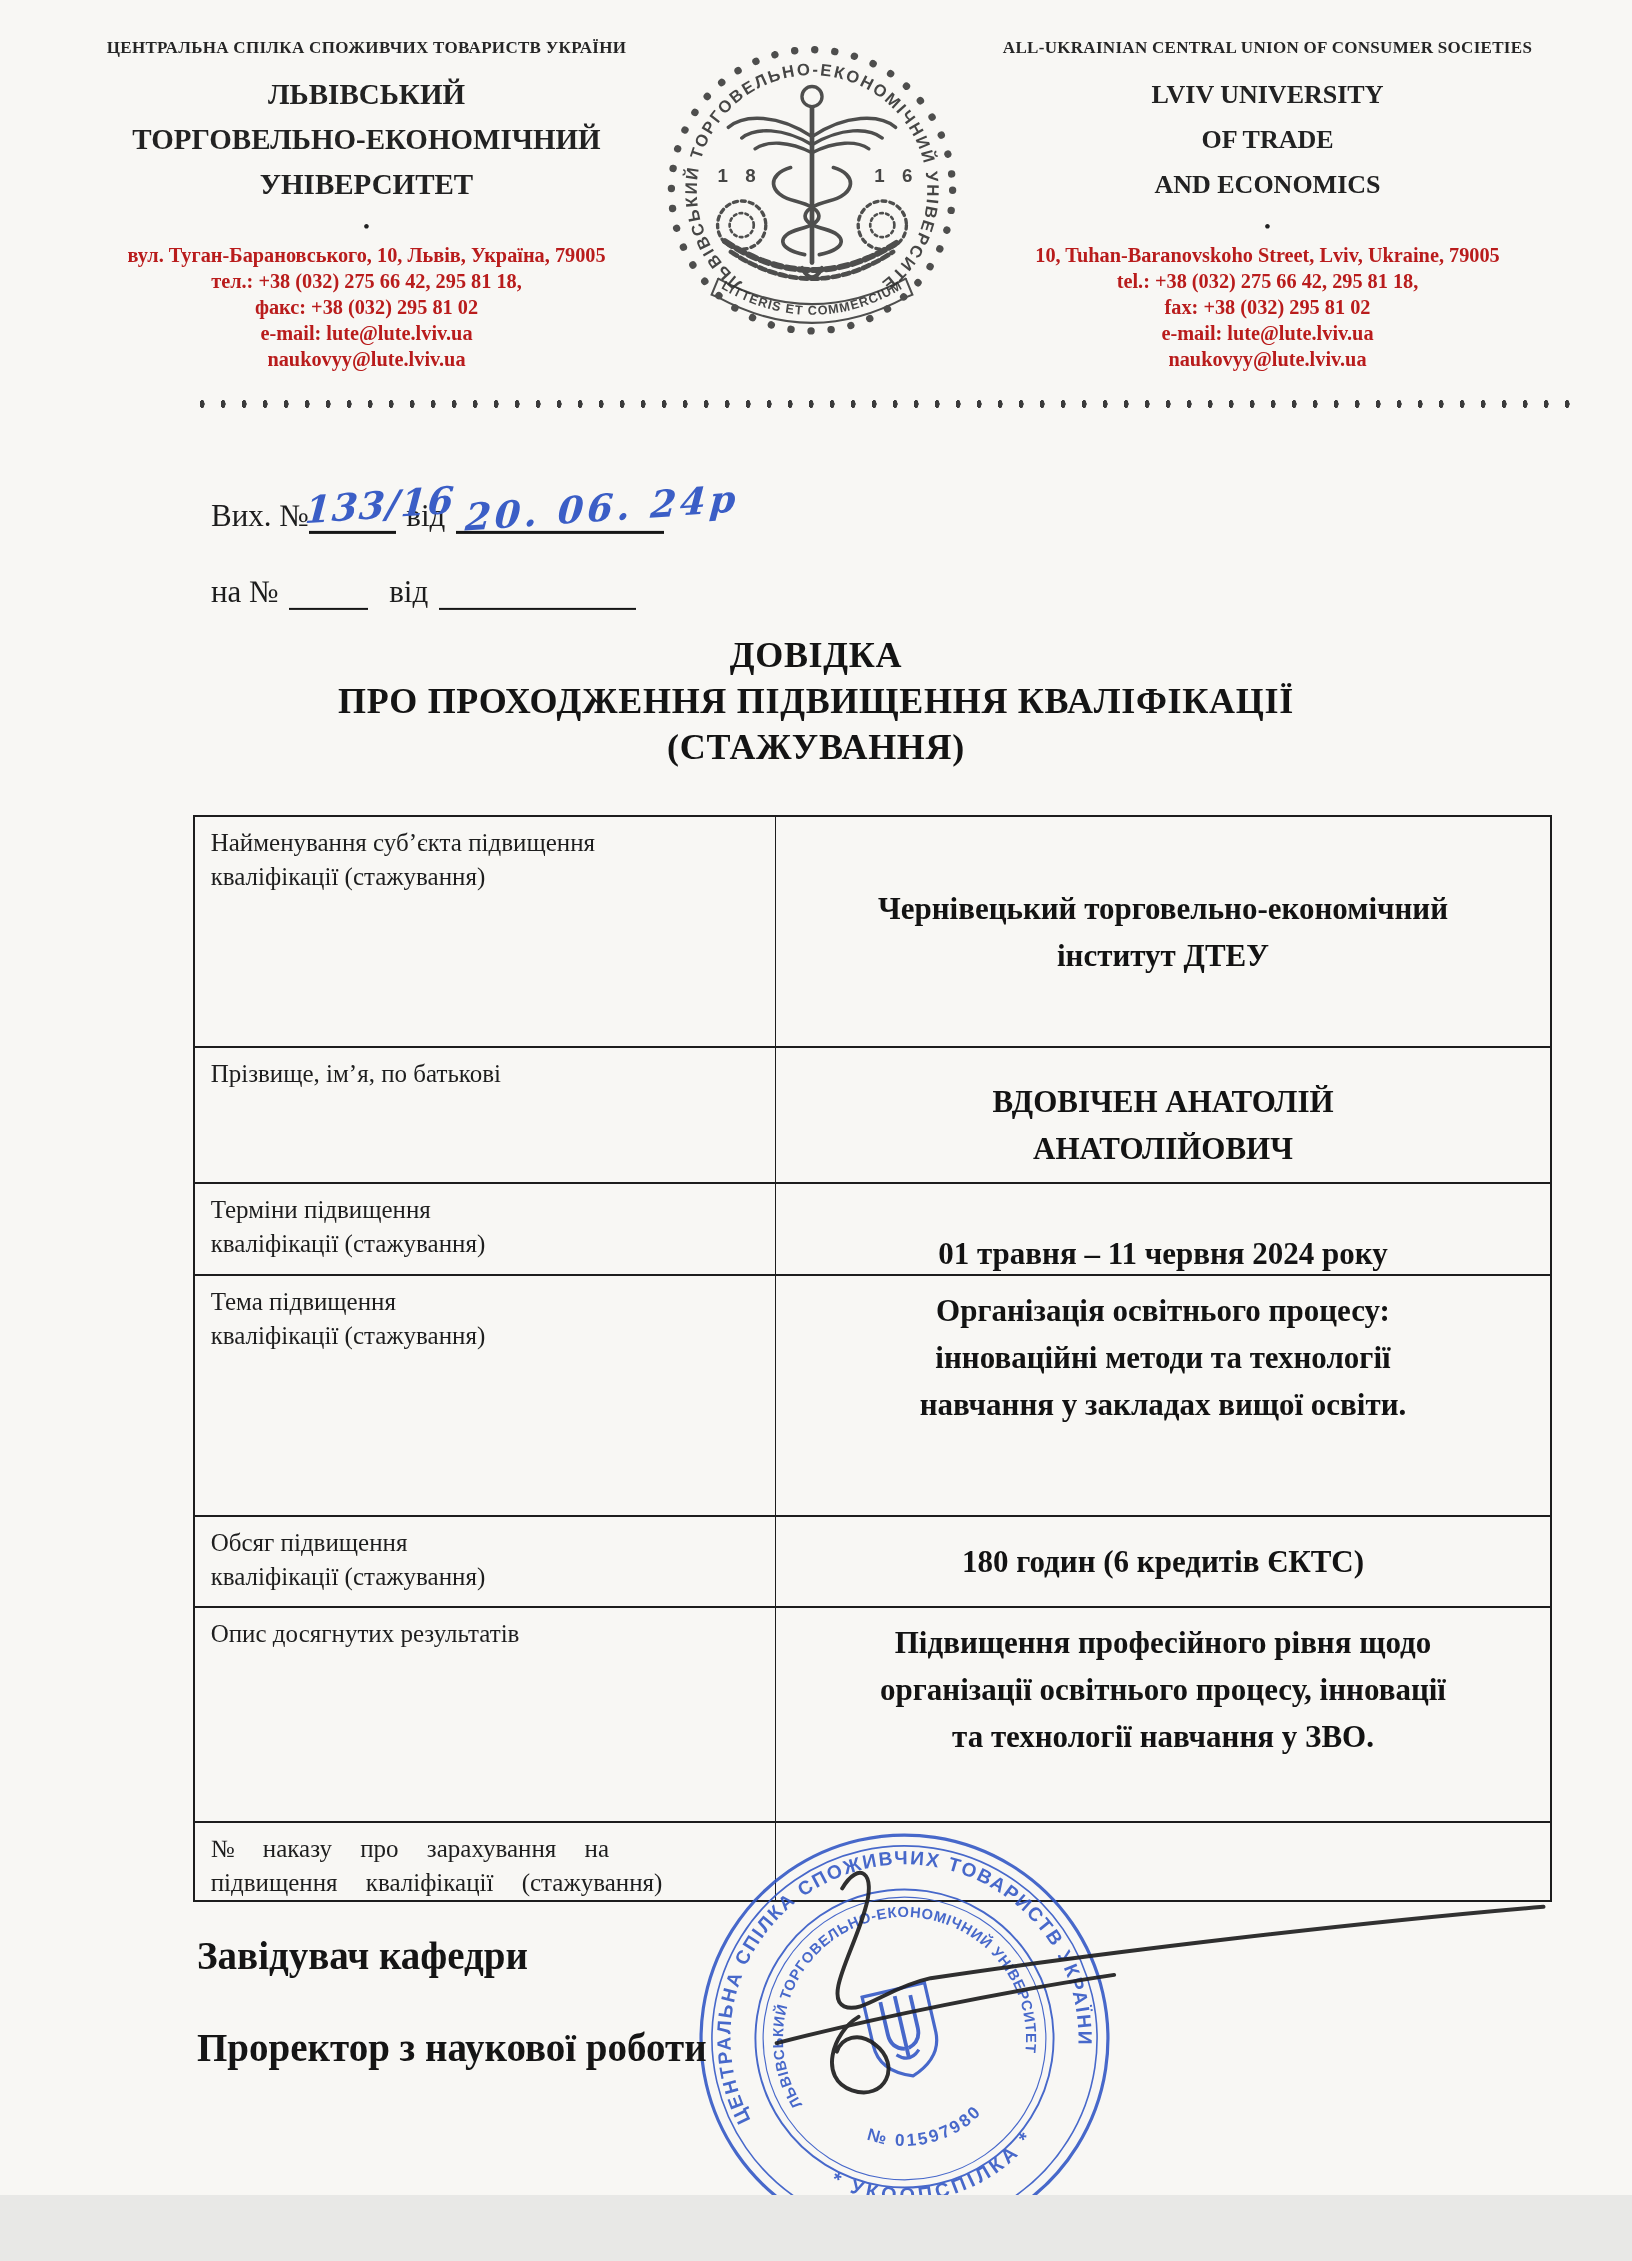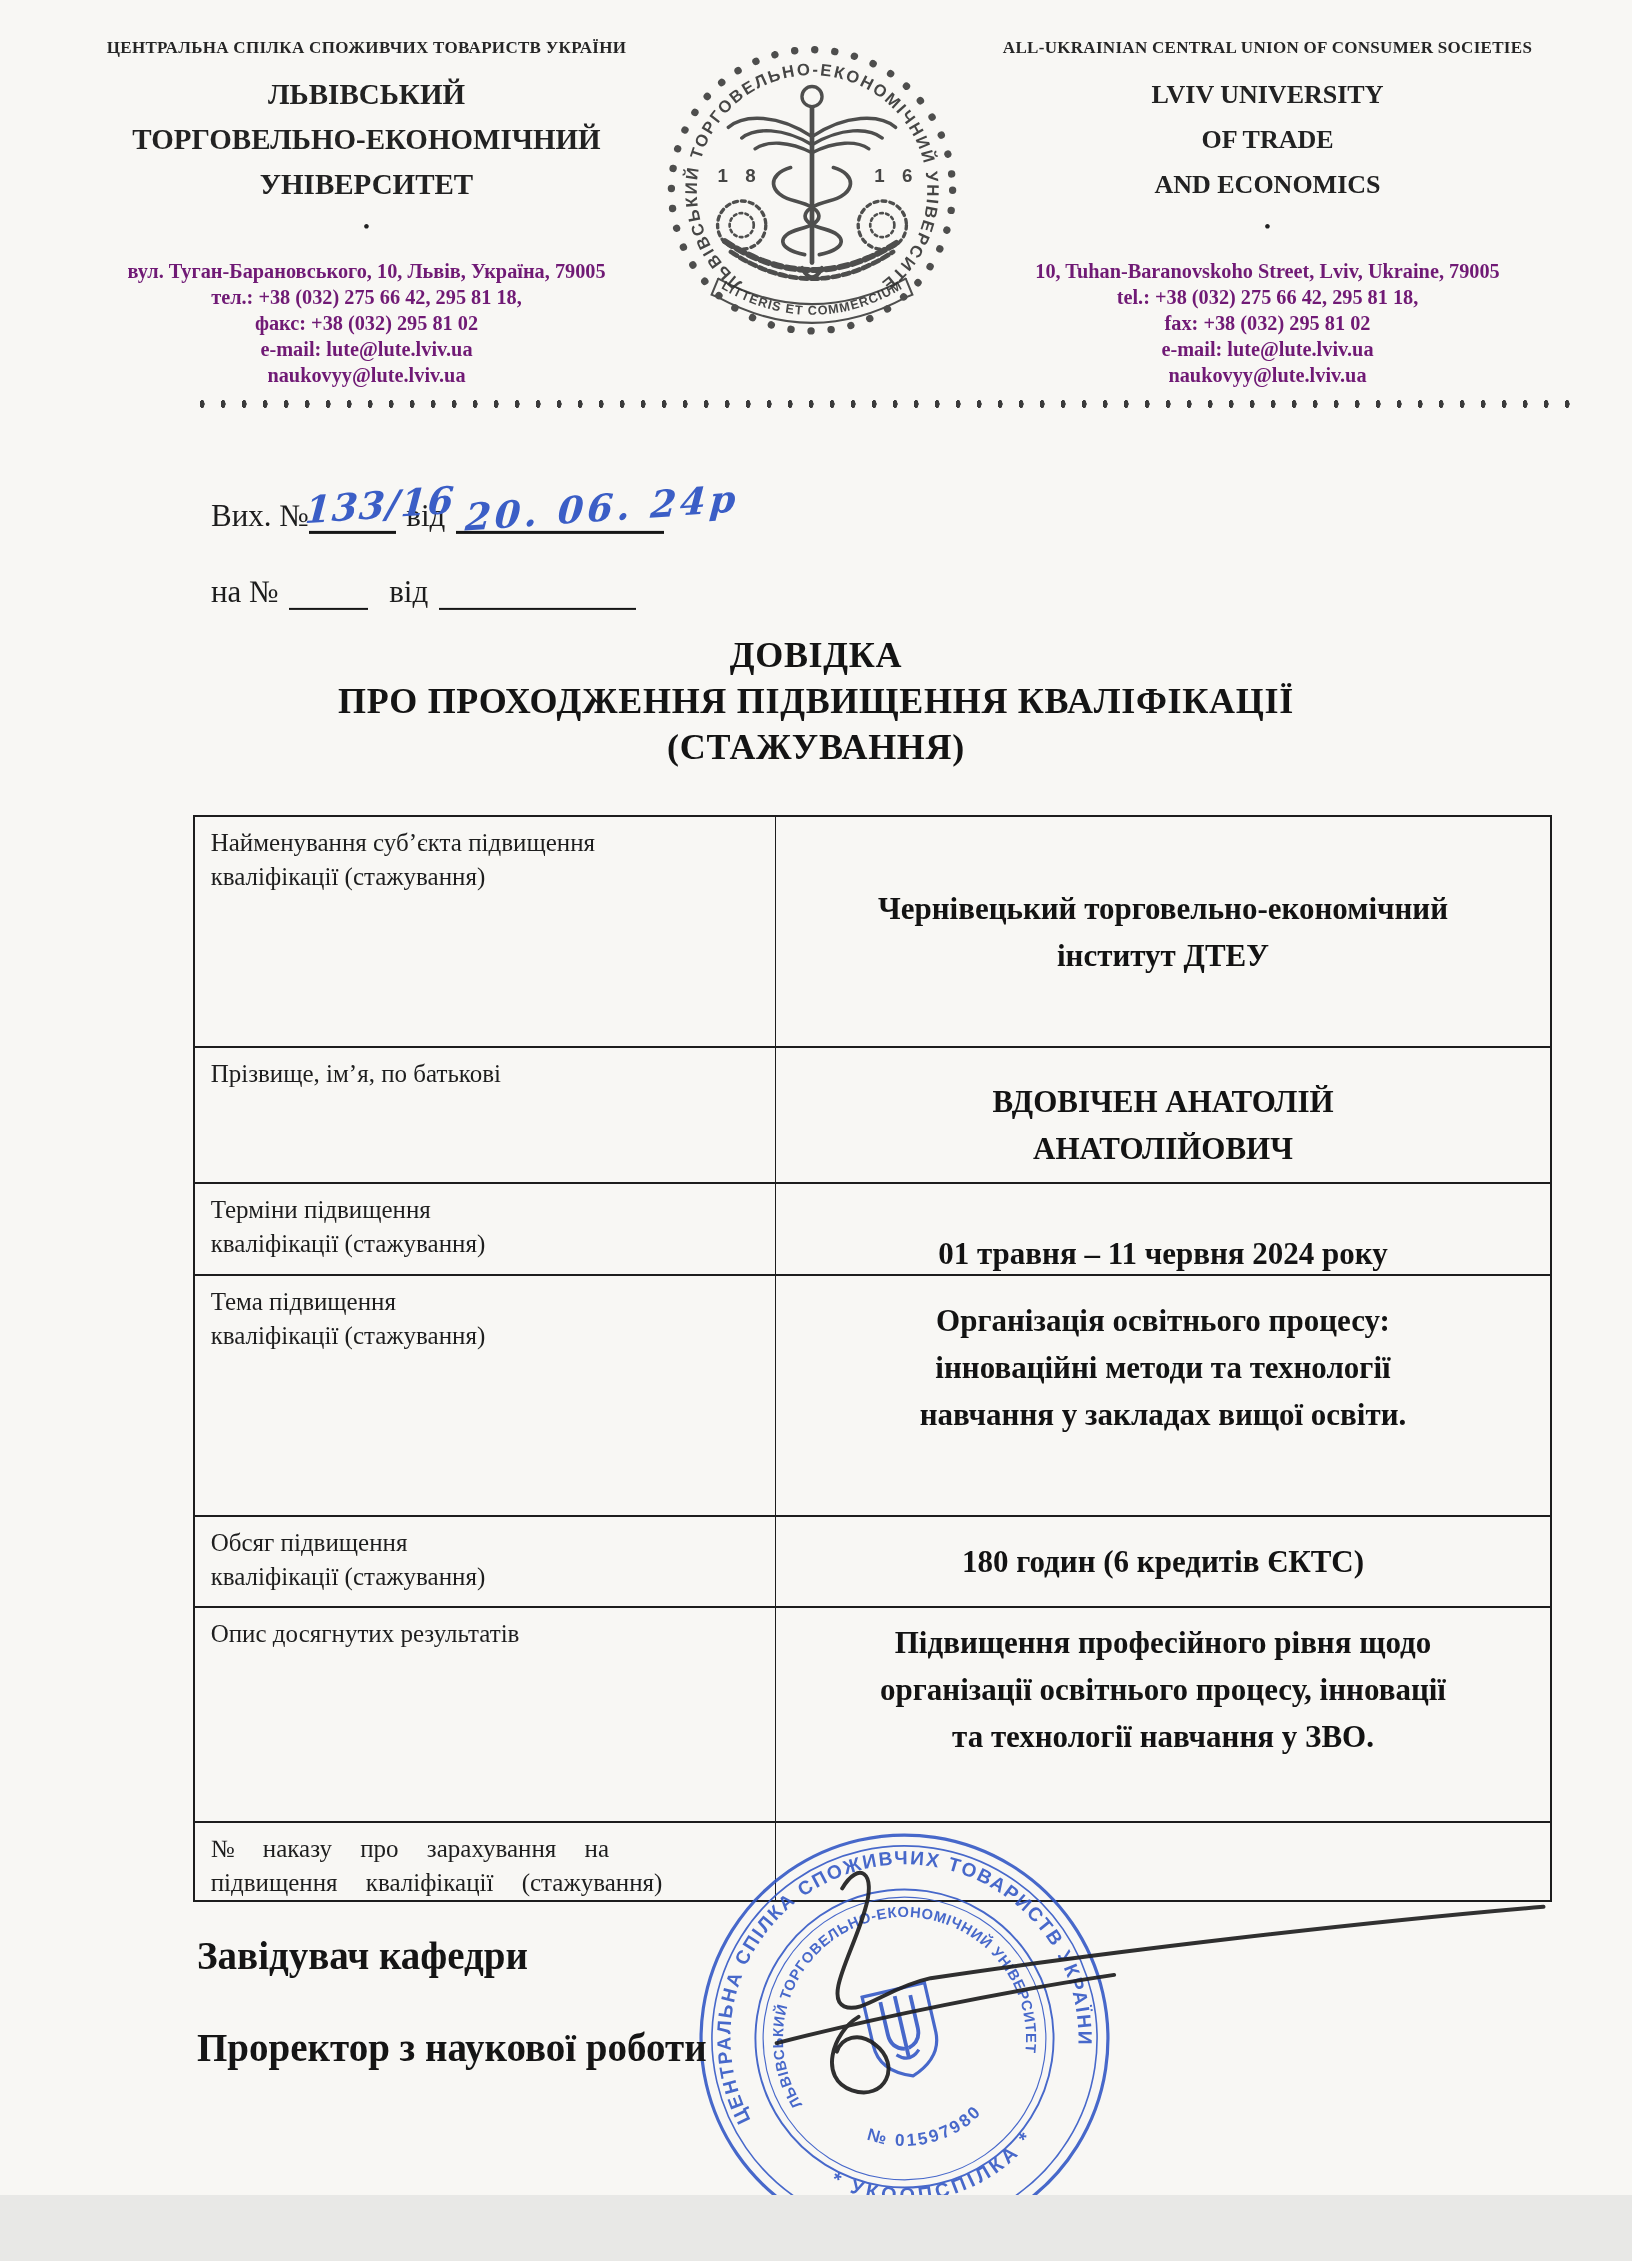--- a/index.html
+++ b/index.html
@@ -17,7 +17,7 @@
   .uni-name{margin-top:14.4px; font-size:29px; line-height:45px; font-weight:bold; white-space:pre-line; color:#222;}
   .uni-name-en{font-size:26px;}
   .hdr-bullet{margin-top:9.2px; font-size:19.7px; line-height:19.7px; color:#222;}
-  .addr{margin-top:22px; font-size:20.3px; line-height:26px; font-weight:bold; color:#701a75;}
+  .addr{margin-top:6px; font-size:20.3px; line-height:26px; font-weight:bold; color:#b91c1c;}
   .addr div{white-space:nowrap;}
   
   .seal{position:absolute; left:661px; top:43px; width:302px; height:308px;}

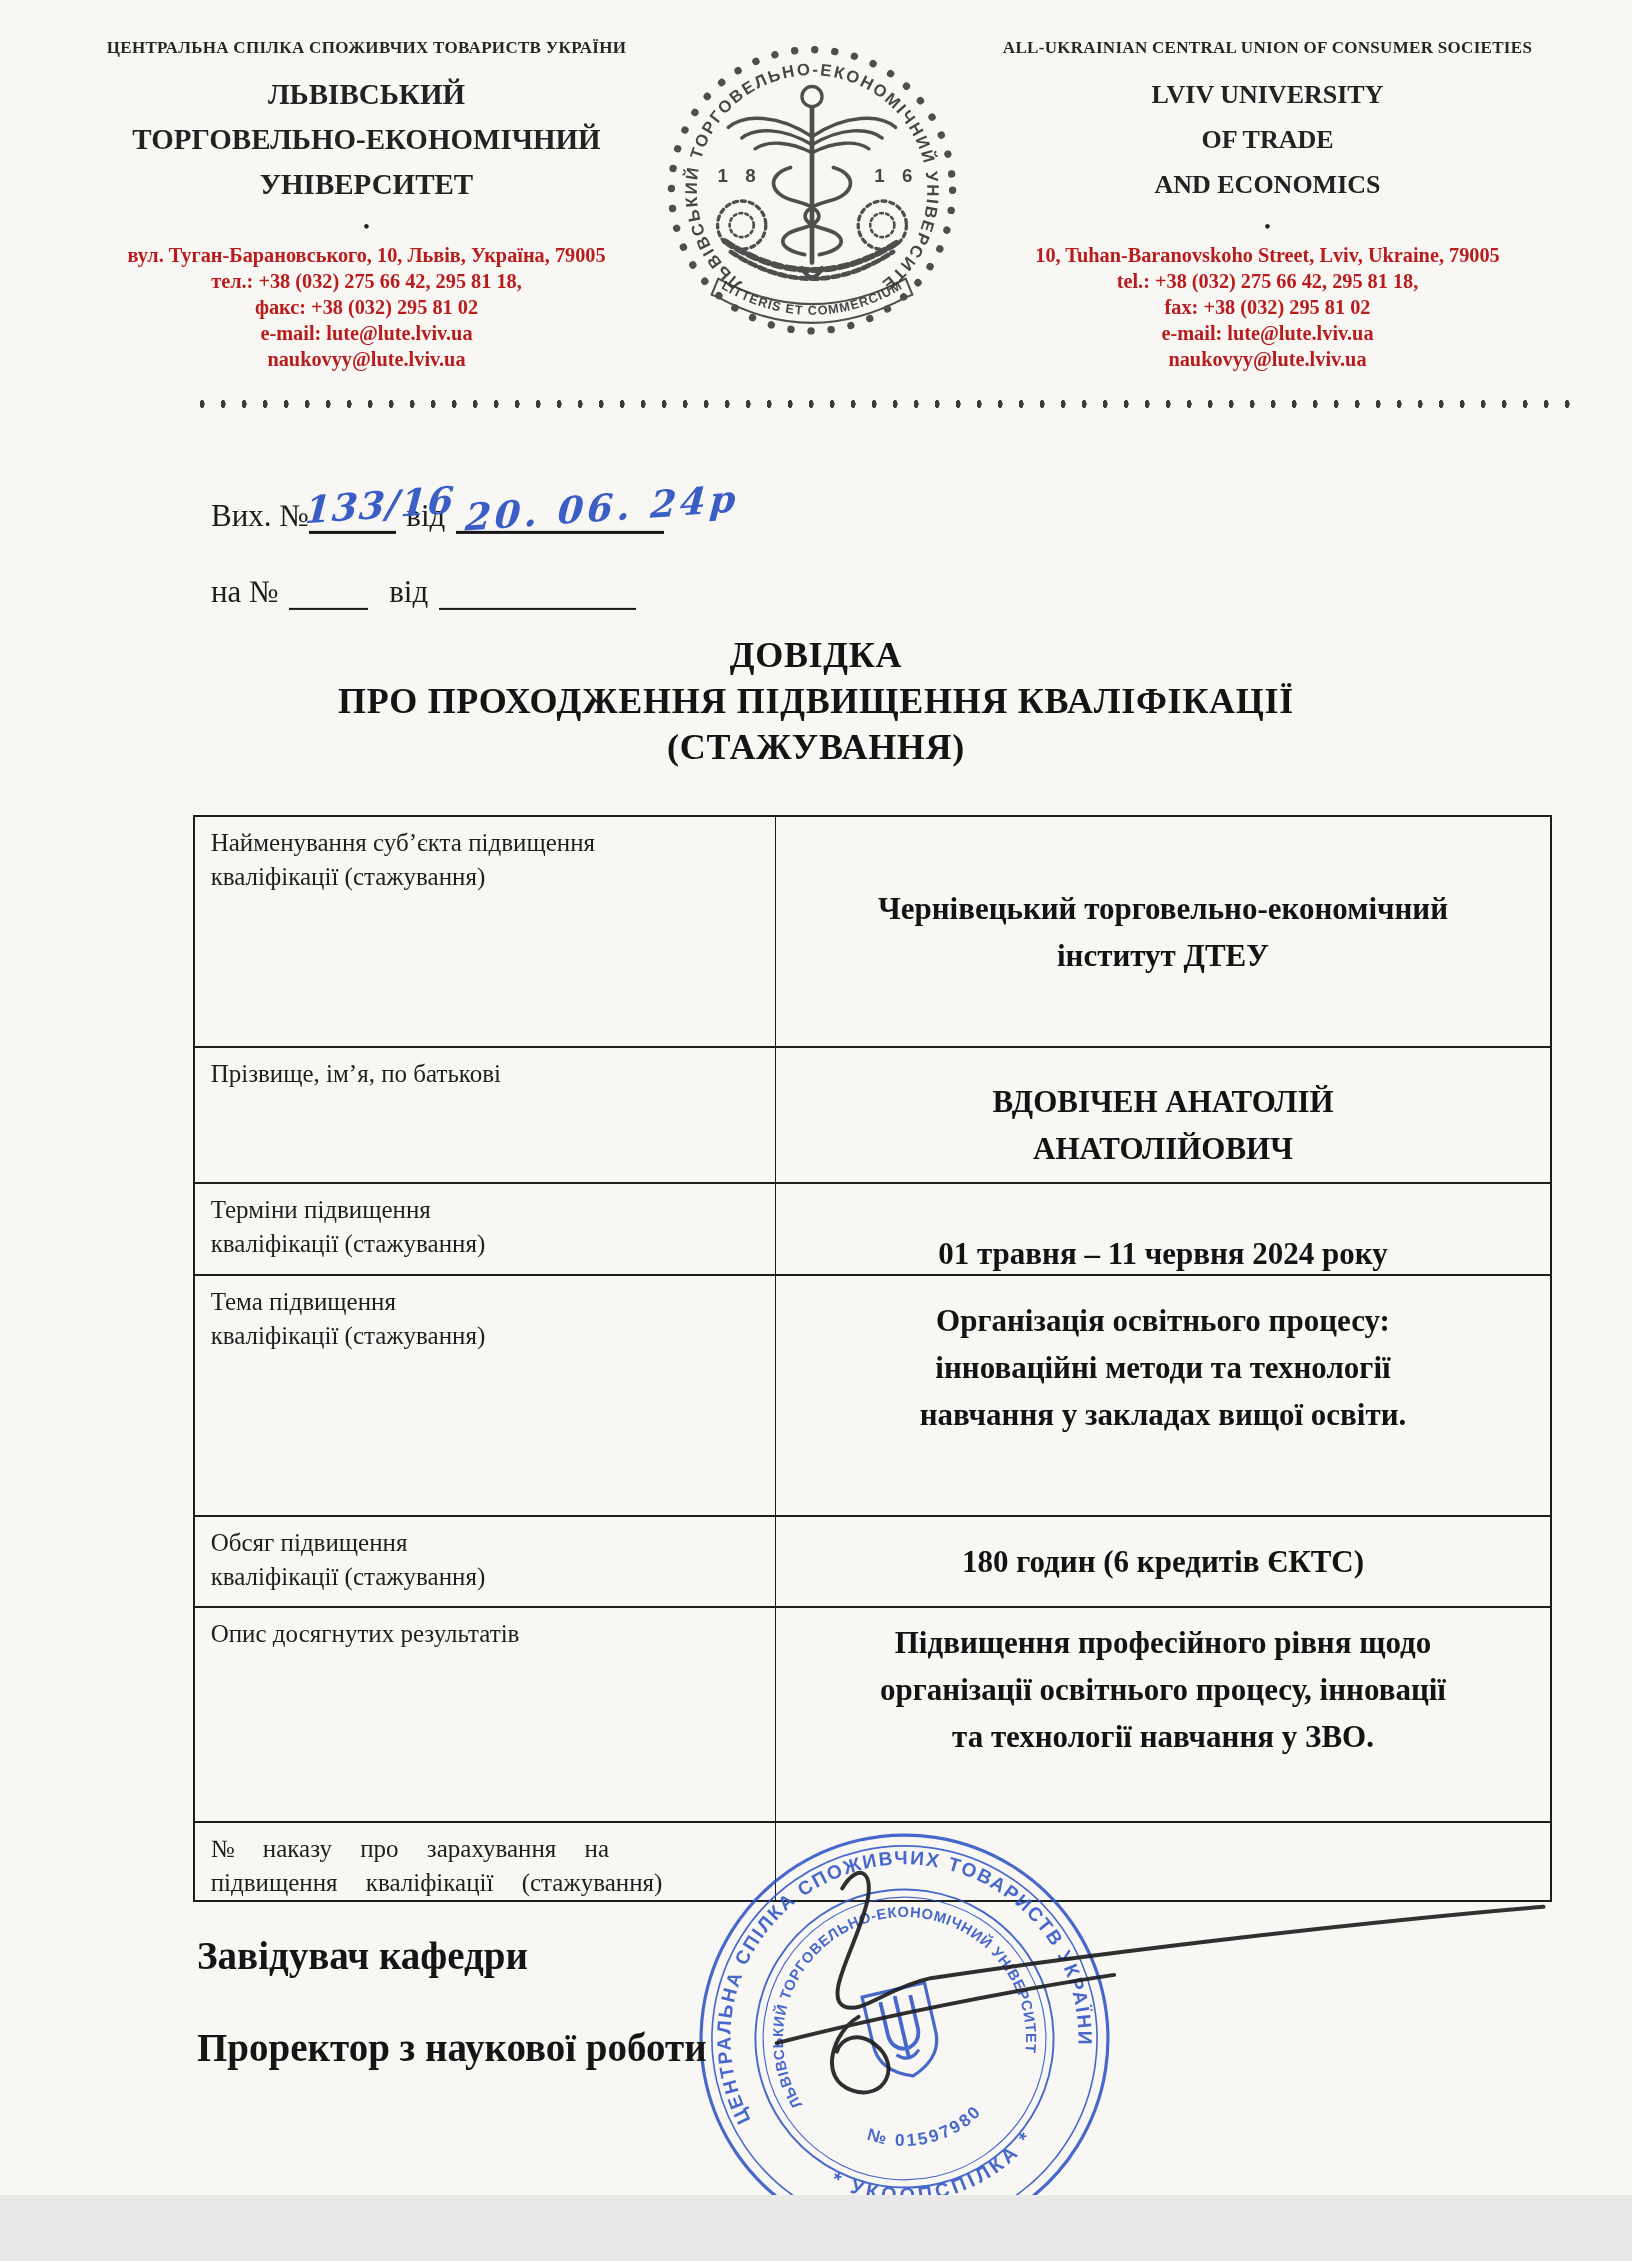--- a/index.html
+++ b/index.html
@@ -63,7 +63,7 @@
   .r5{height:89px;} .r6{height:213px;} .r7{height:77px;}
   .r2 .t-value{padding-top:19.7px;}
   .r3 .t-value{align-items:flex-end; padding-bottom:1.3px; line-height:38px;}
-  .r4 .t-value{align-items:flex-start; padding-top:21px;}
+  .r4 .t-value{align-items:flex-start; padding-top:11px;}
   .r5 .t-value{line-height:37px;}
   .r6 .t-value{align-items:flex-start; padding-top:11px;}
   

